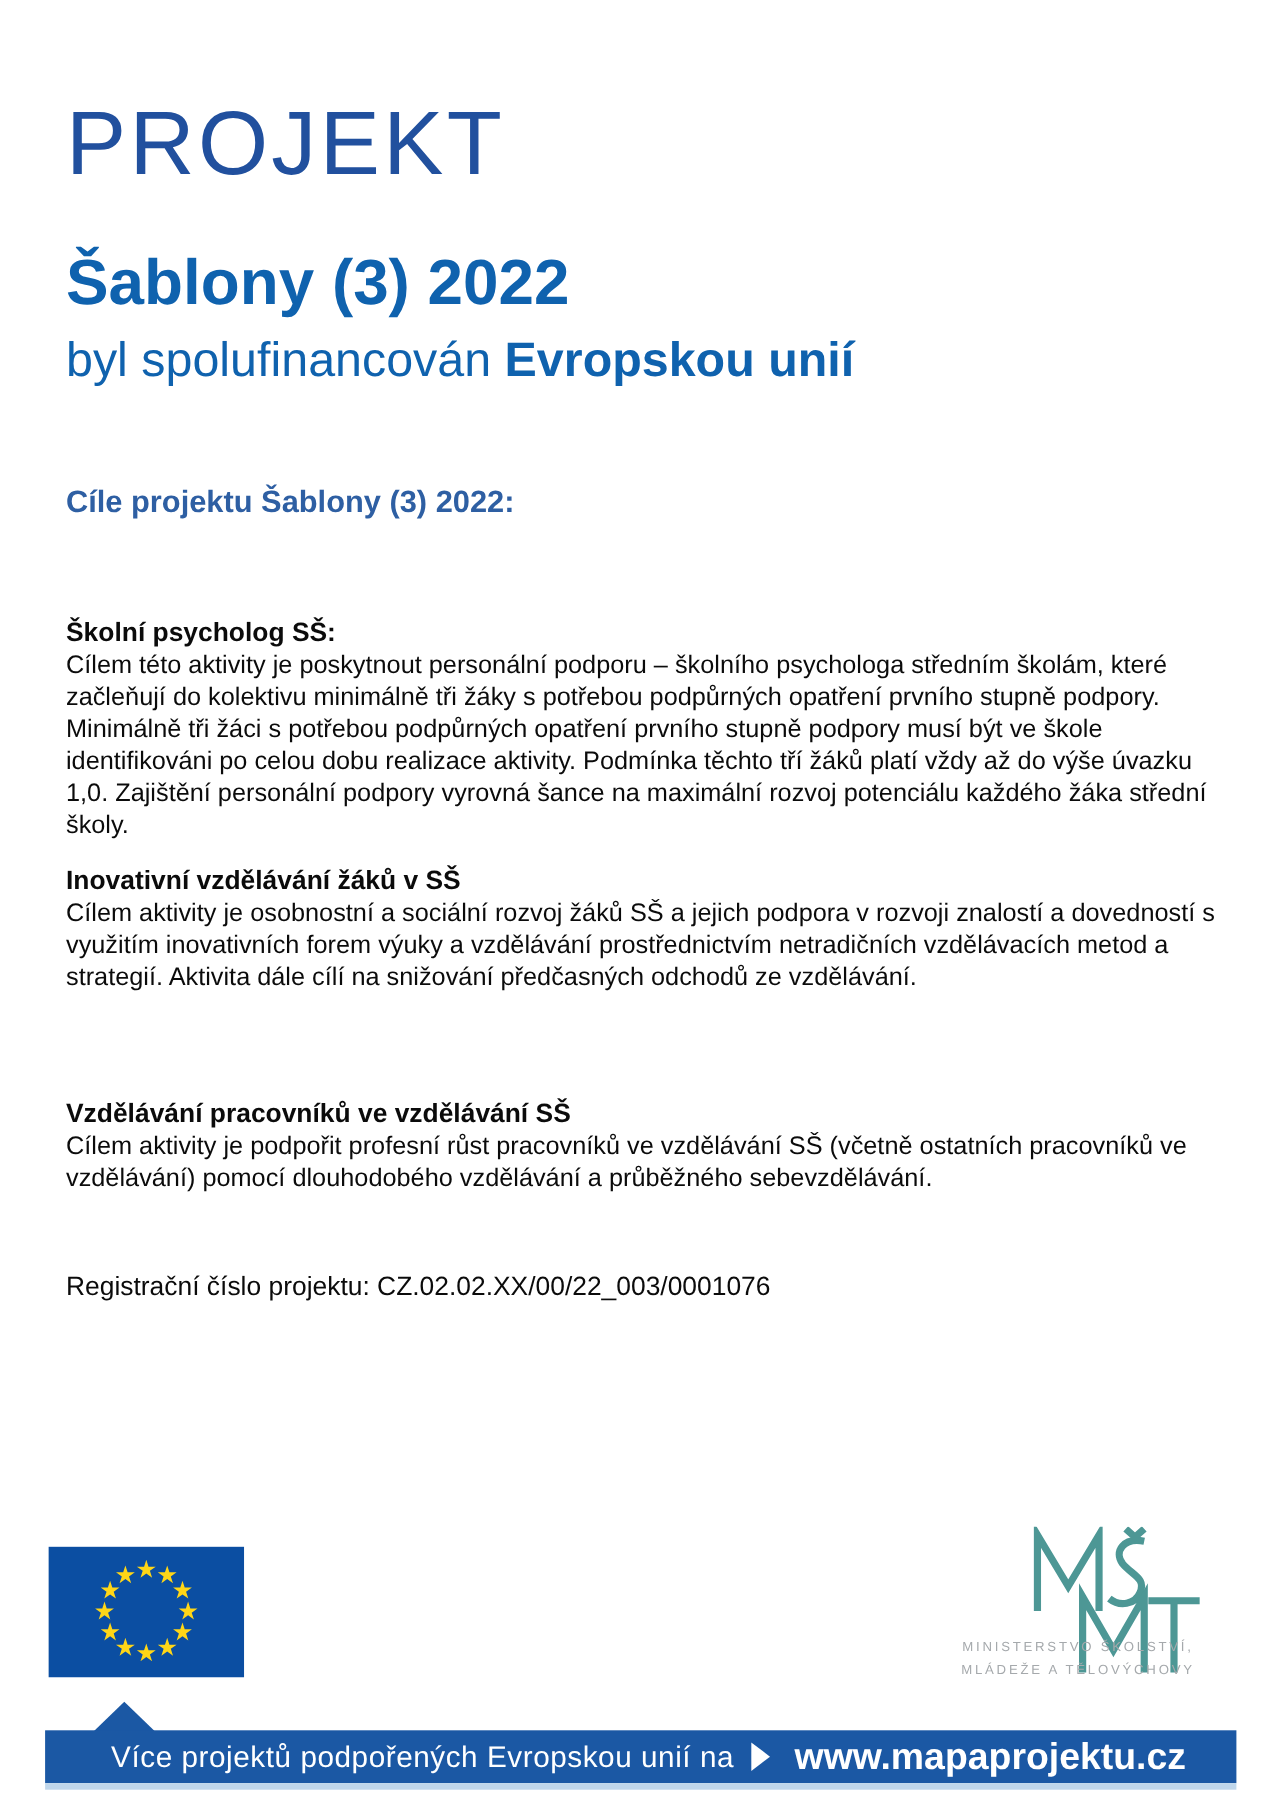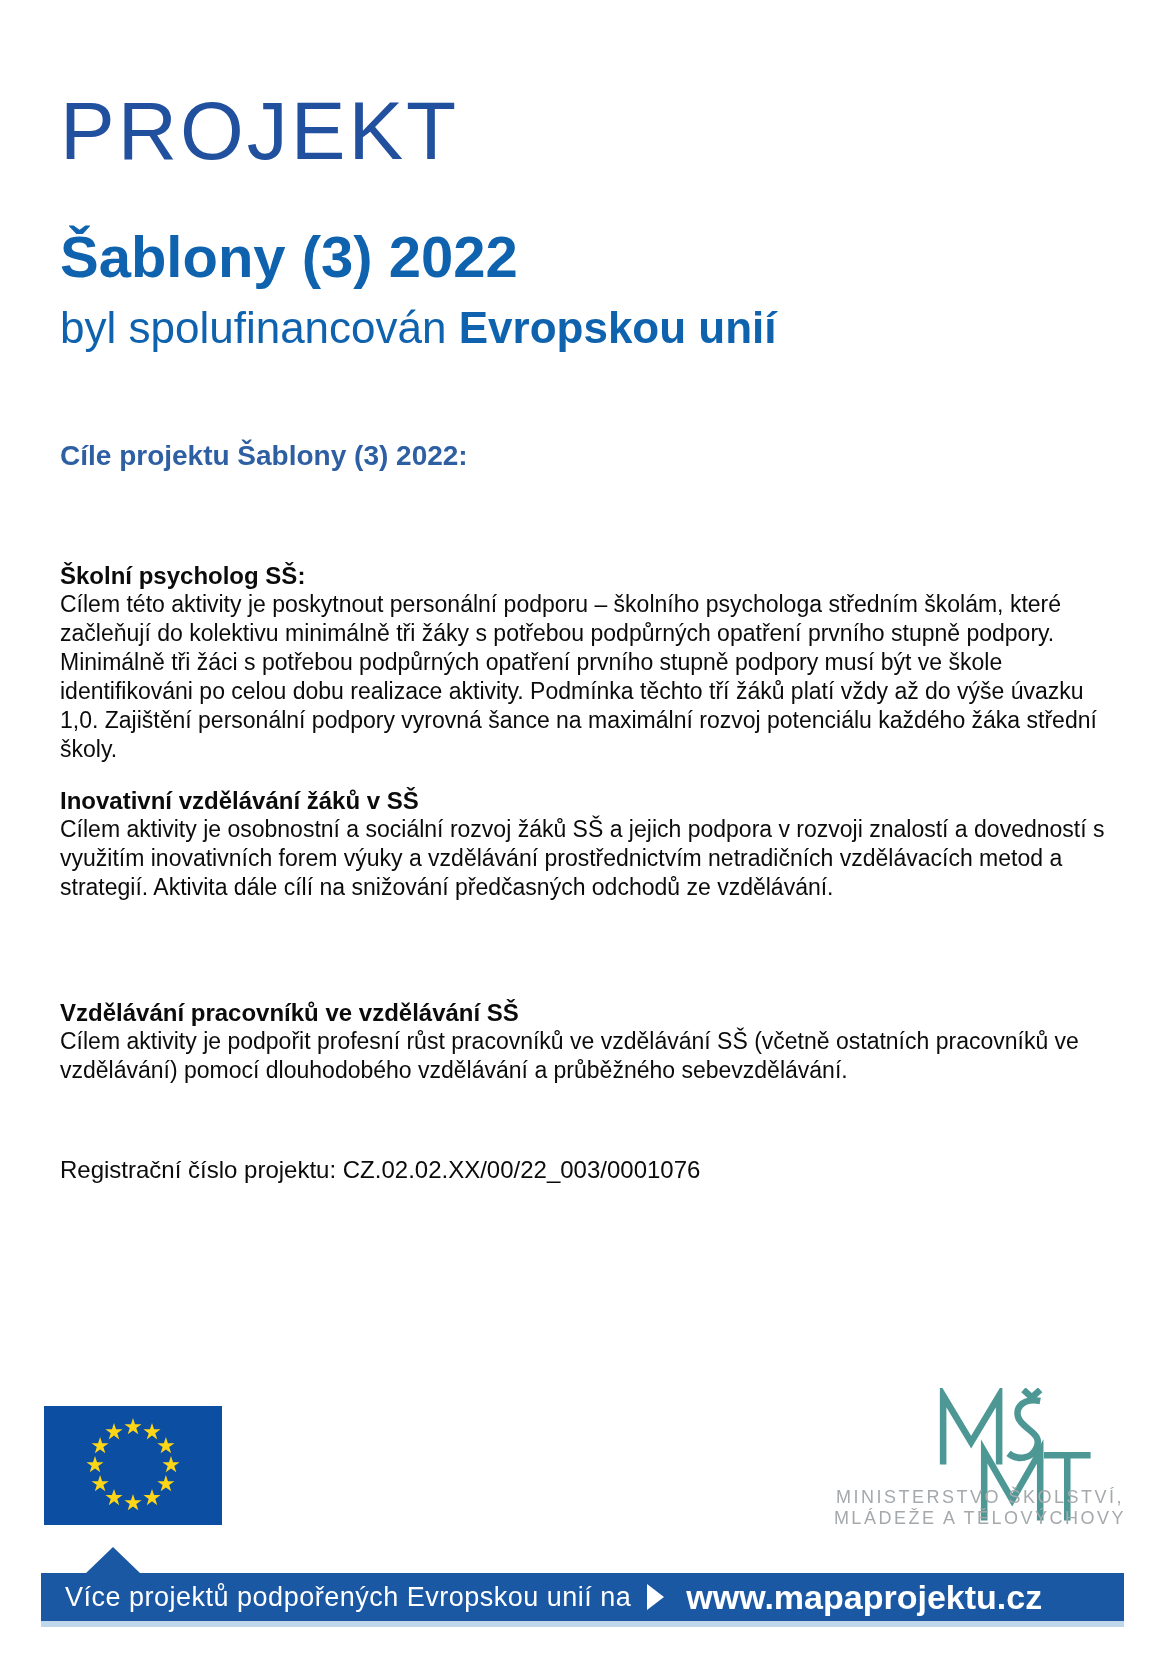--- a/index.html
+++ b/index.html
@@ -57,7 +57,7 @@
   .msmt-caption{
     position:absolute;left:800px;top:1487px;width:360px;
     text-align:center;color:#A5A9AC;
-    font-size:18px;line-height:21px;letter-spacing:2.5px;font-weight:400;
+    font-size:12px;line-height:21px;letter-spacing:2.5px;font-weight:400;
   }
   .bar-triangle{
     position:absolute;left:85px;top:1547px;

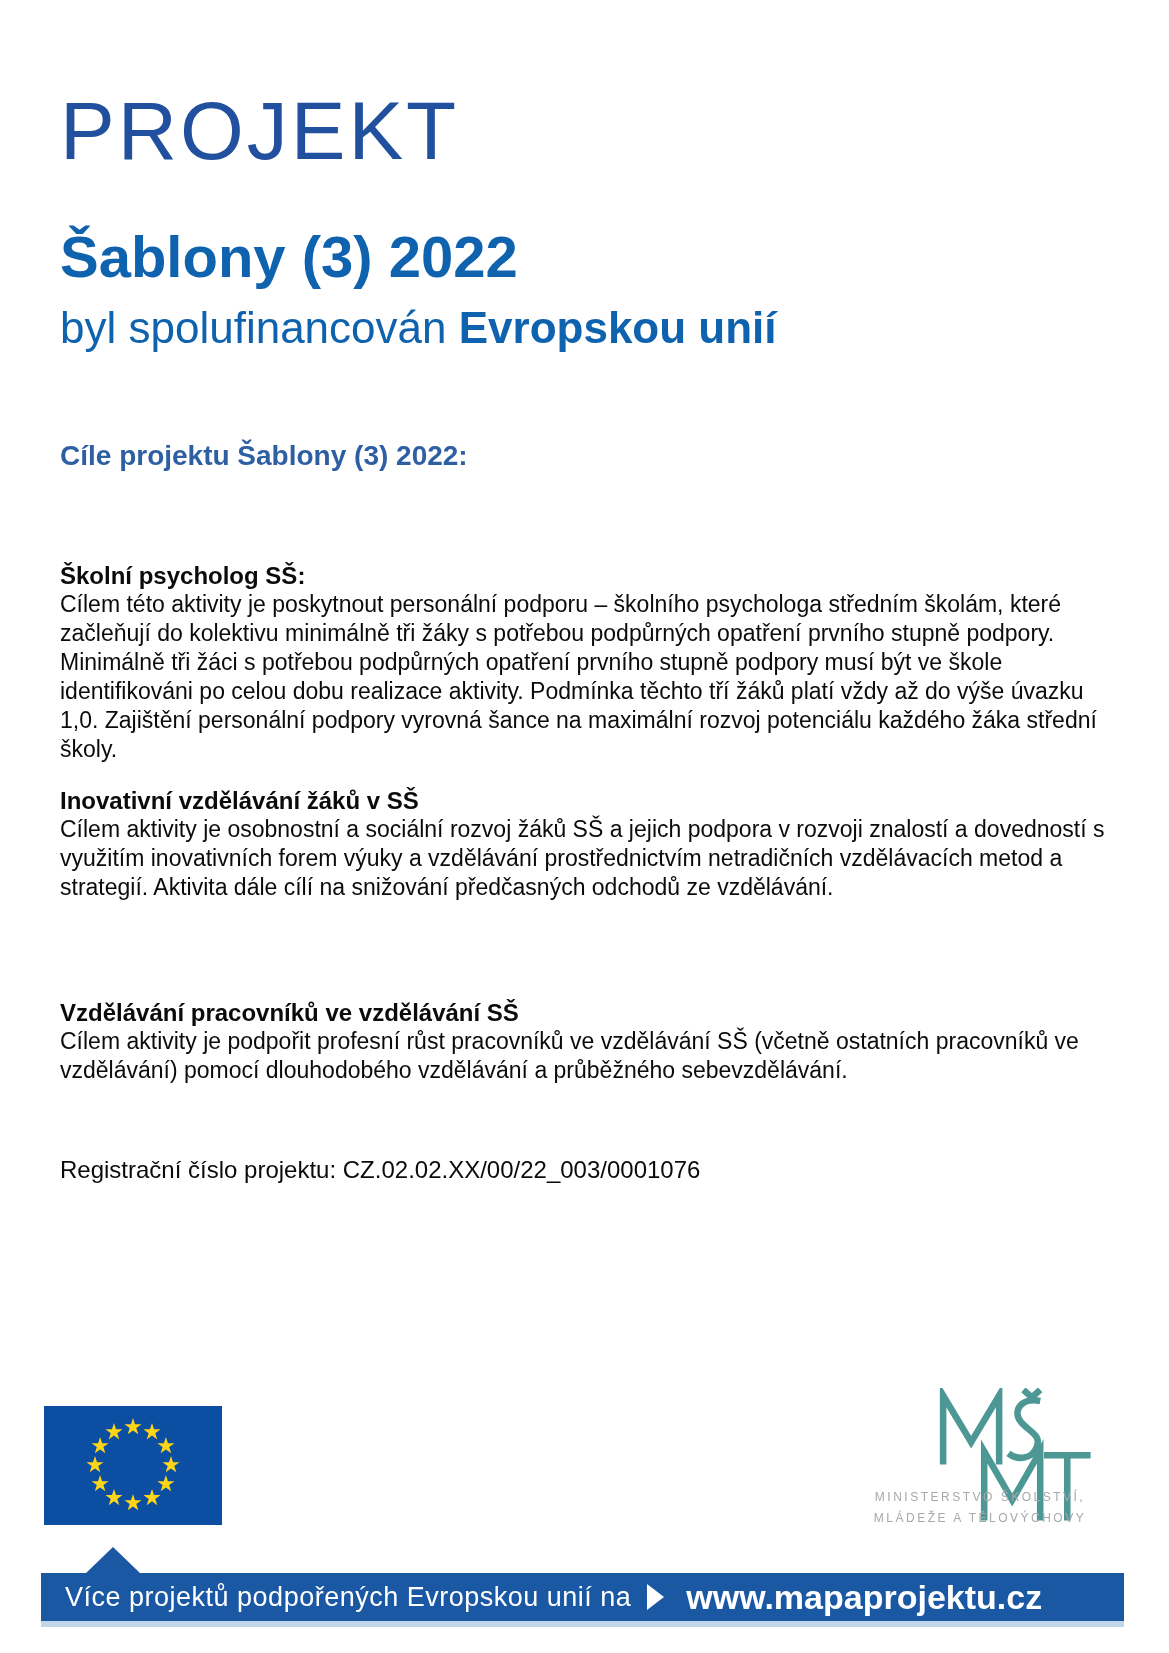--- a/index.html
+++ b/index.html
@@ -70,7 +70,7 @@
     position:absolute;left:41px;top:1573px;width:1087px;height:48px;
     background:#1B58A4;color:#ffffff;
     display:flex;align-items:center;
-    padding-left:24px;box-sizing:border-box;
+    padding-left:60px;box-sizing:border-box;
   }
   .bottom-bar .bar-text{
     font-size:27px;letter-spacing:0.5px;font-weight:400;

